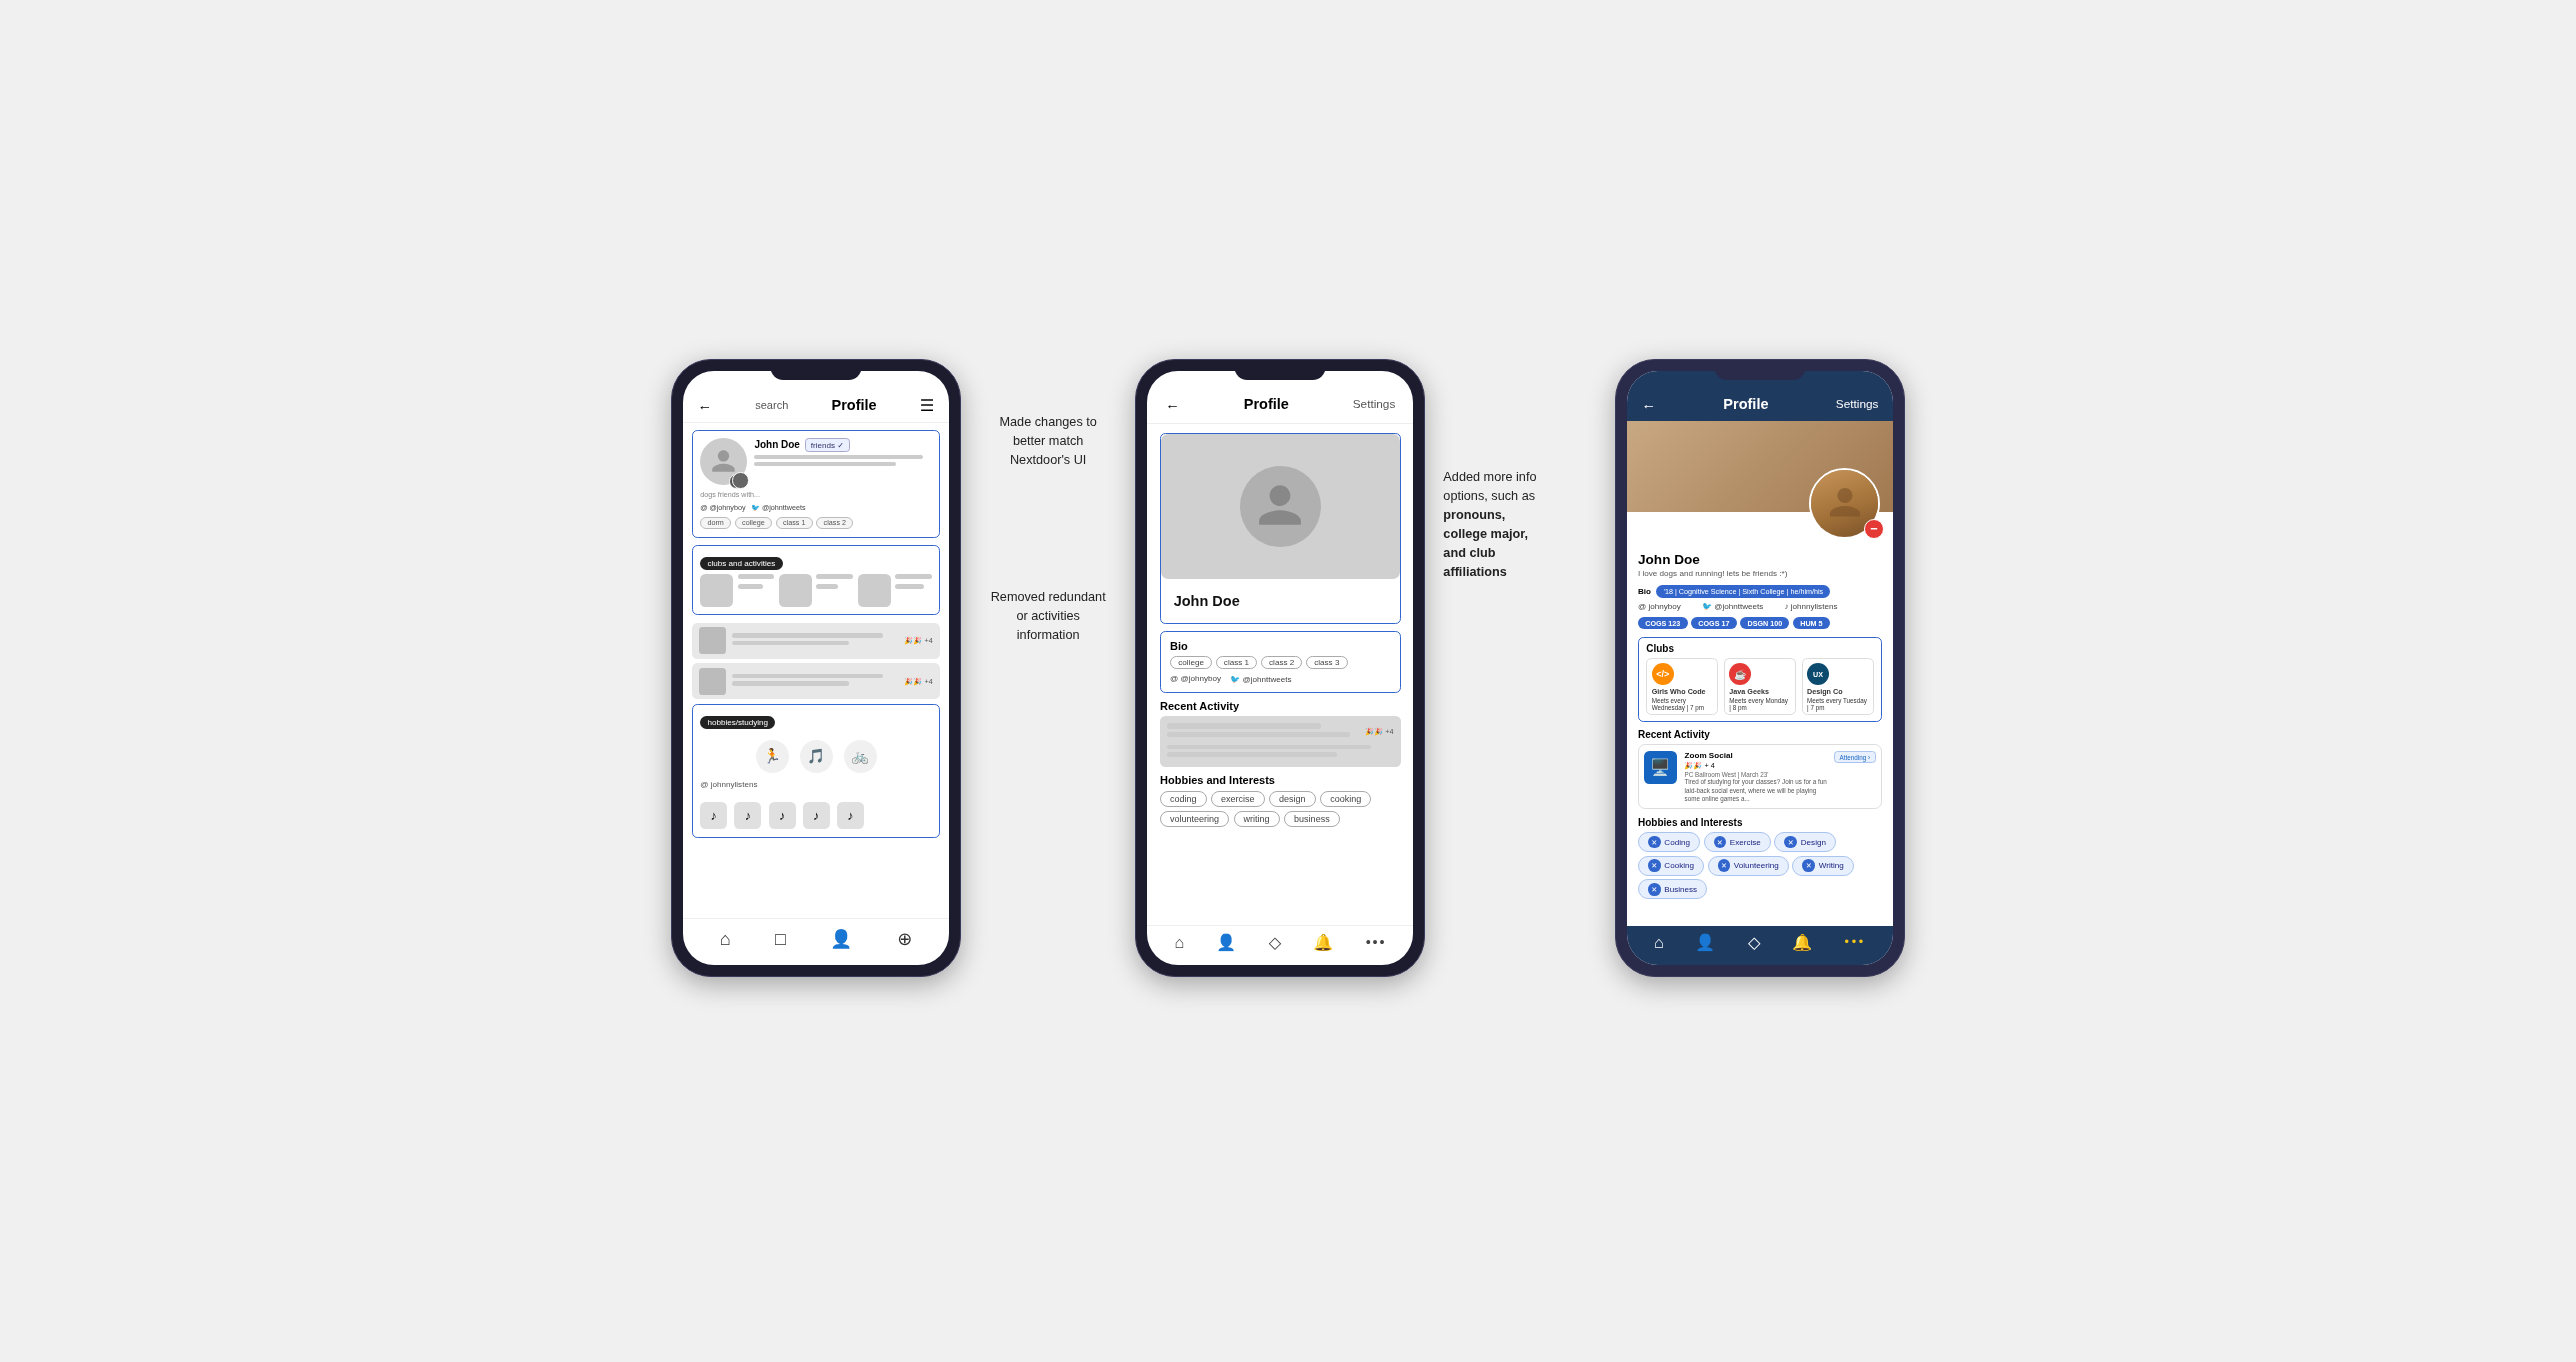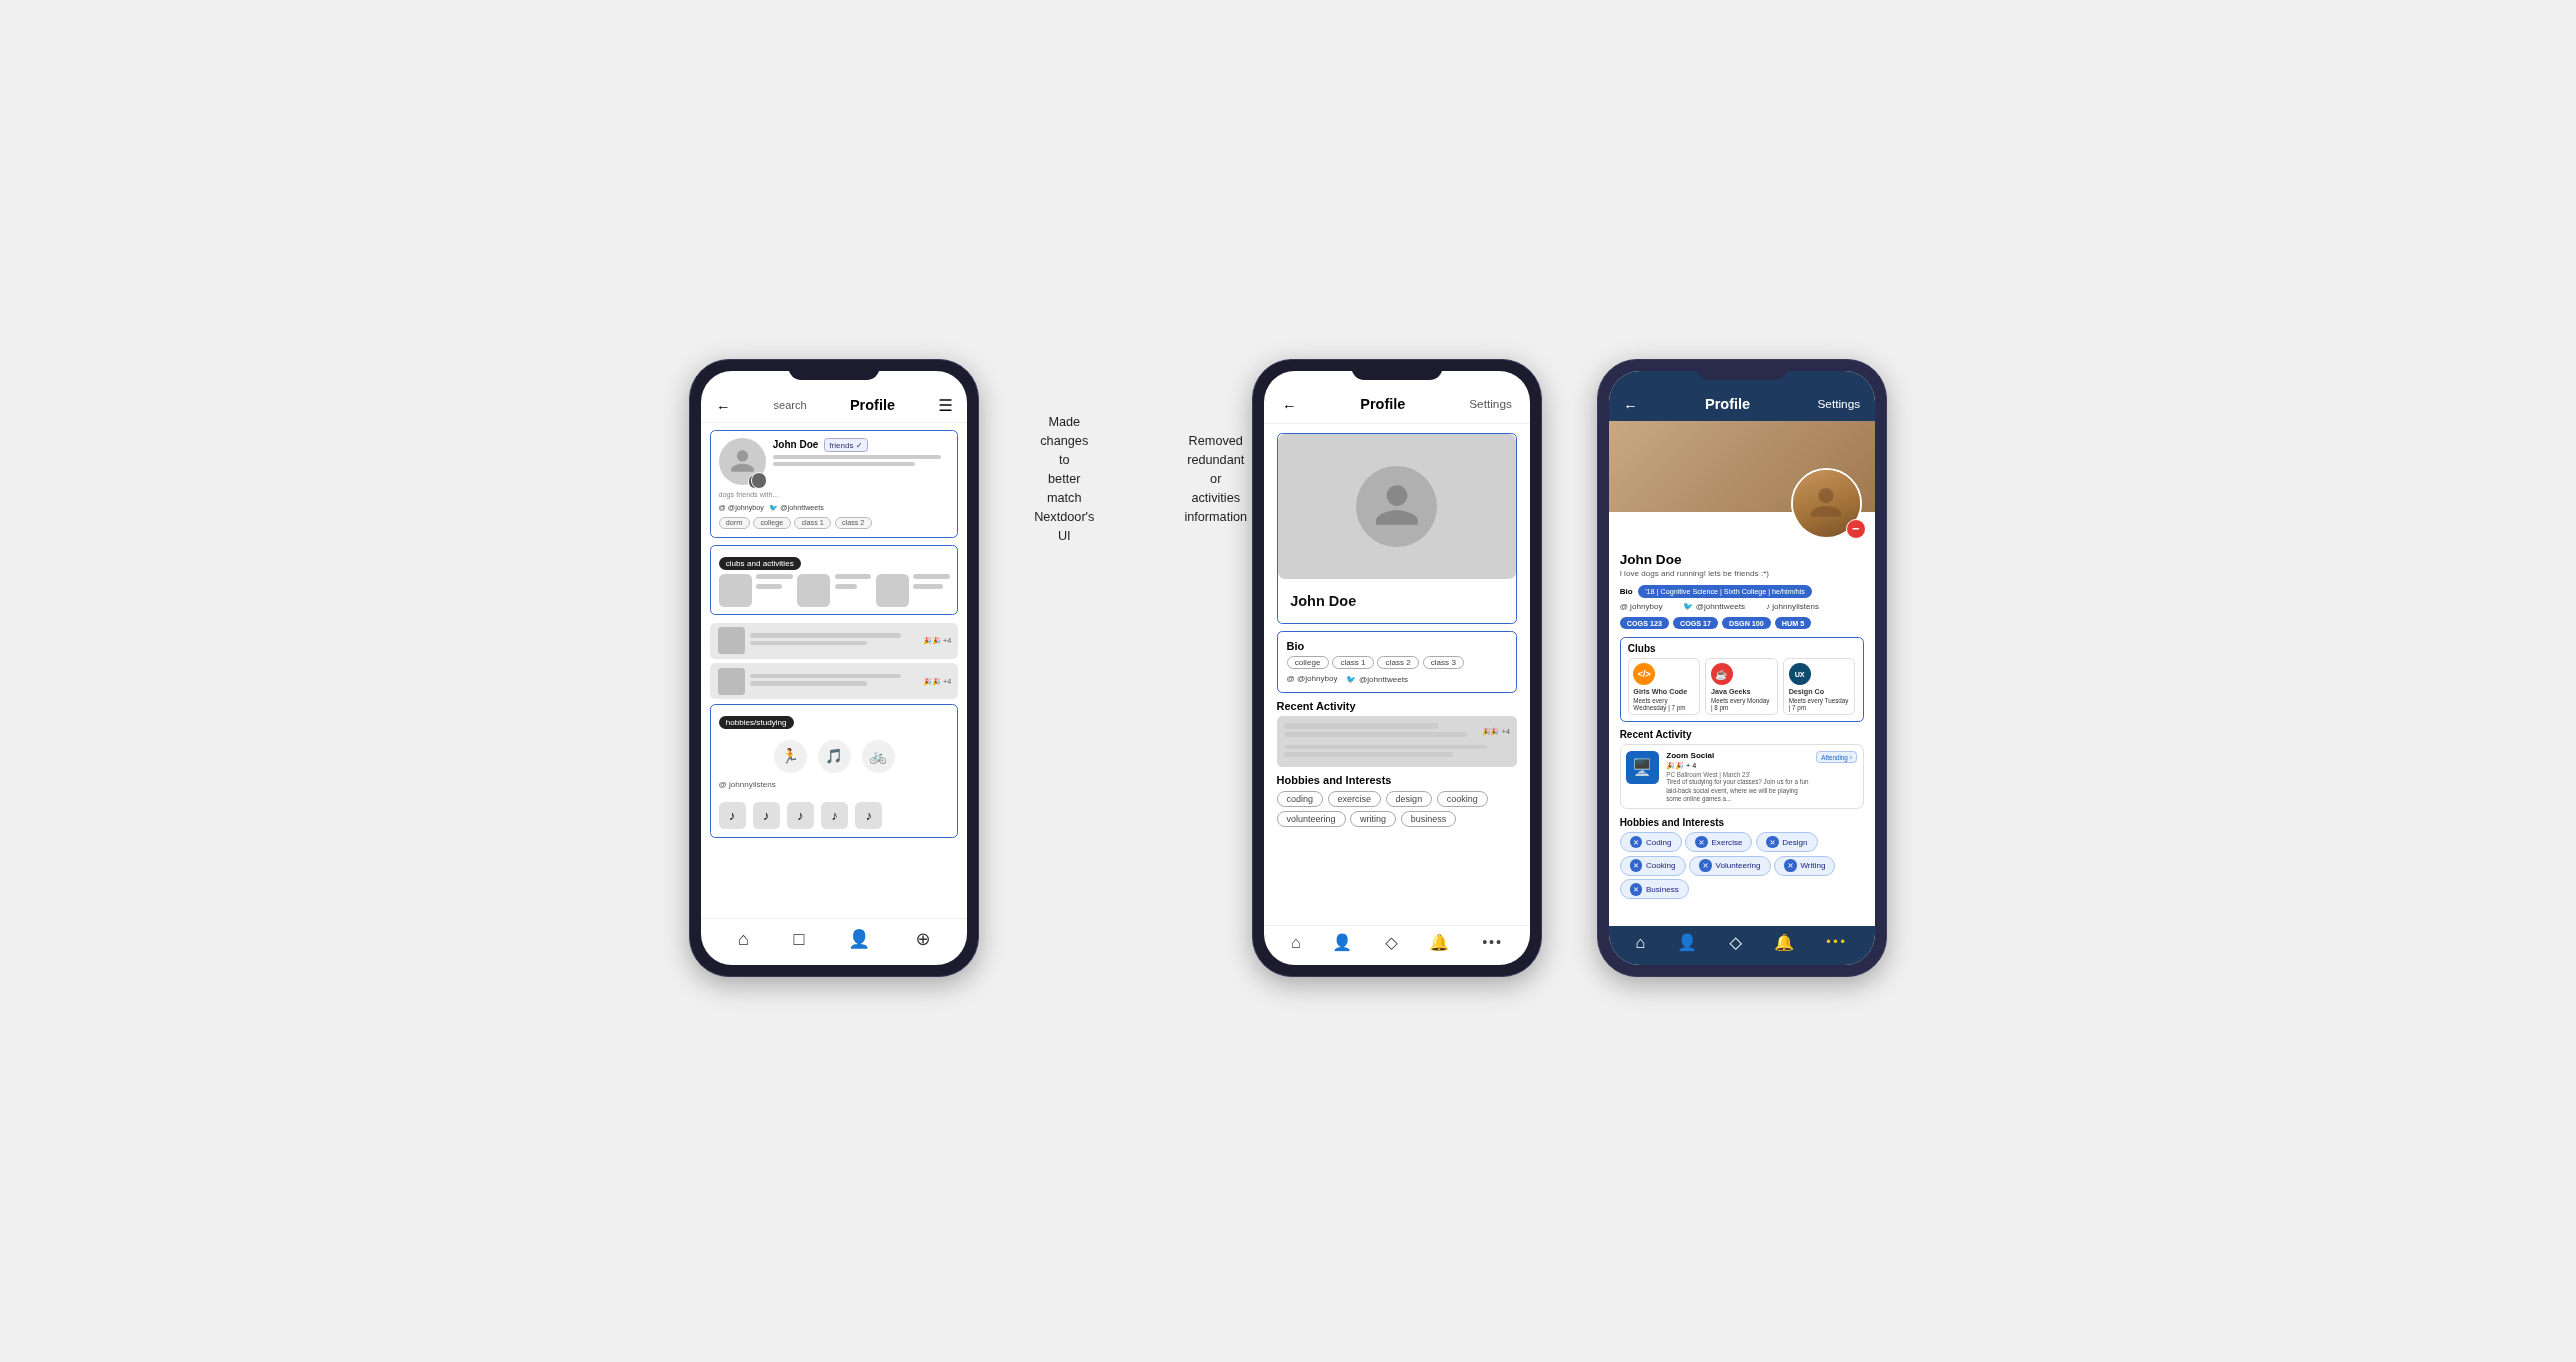--- a/index.html
+++ b/index.html
@@ -631,7 +631,7 @@
       </div>
     </div>
 
-    <div style="display:flex;flex-direction:row;justify-content:space-around;align-items:center;width:163px;padding-top:54px;gap:90px;">
+    <div style="display:flex;flex-direction:column;justify-content:space-around;align-items:center;width:163px;padding-top:54px;gap:118px;">
       <div class="annotation">
         <span>Made changes to</span><br>
         <span>better match</span><br>

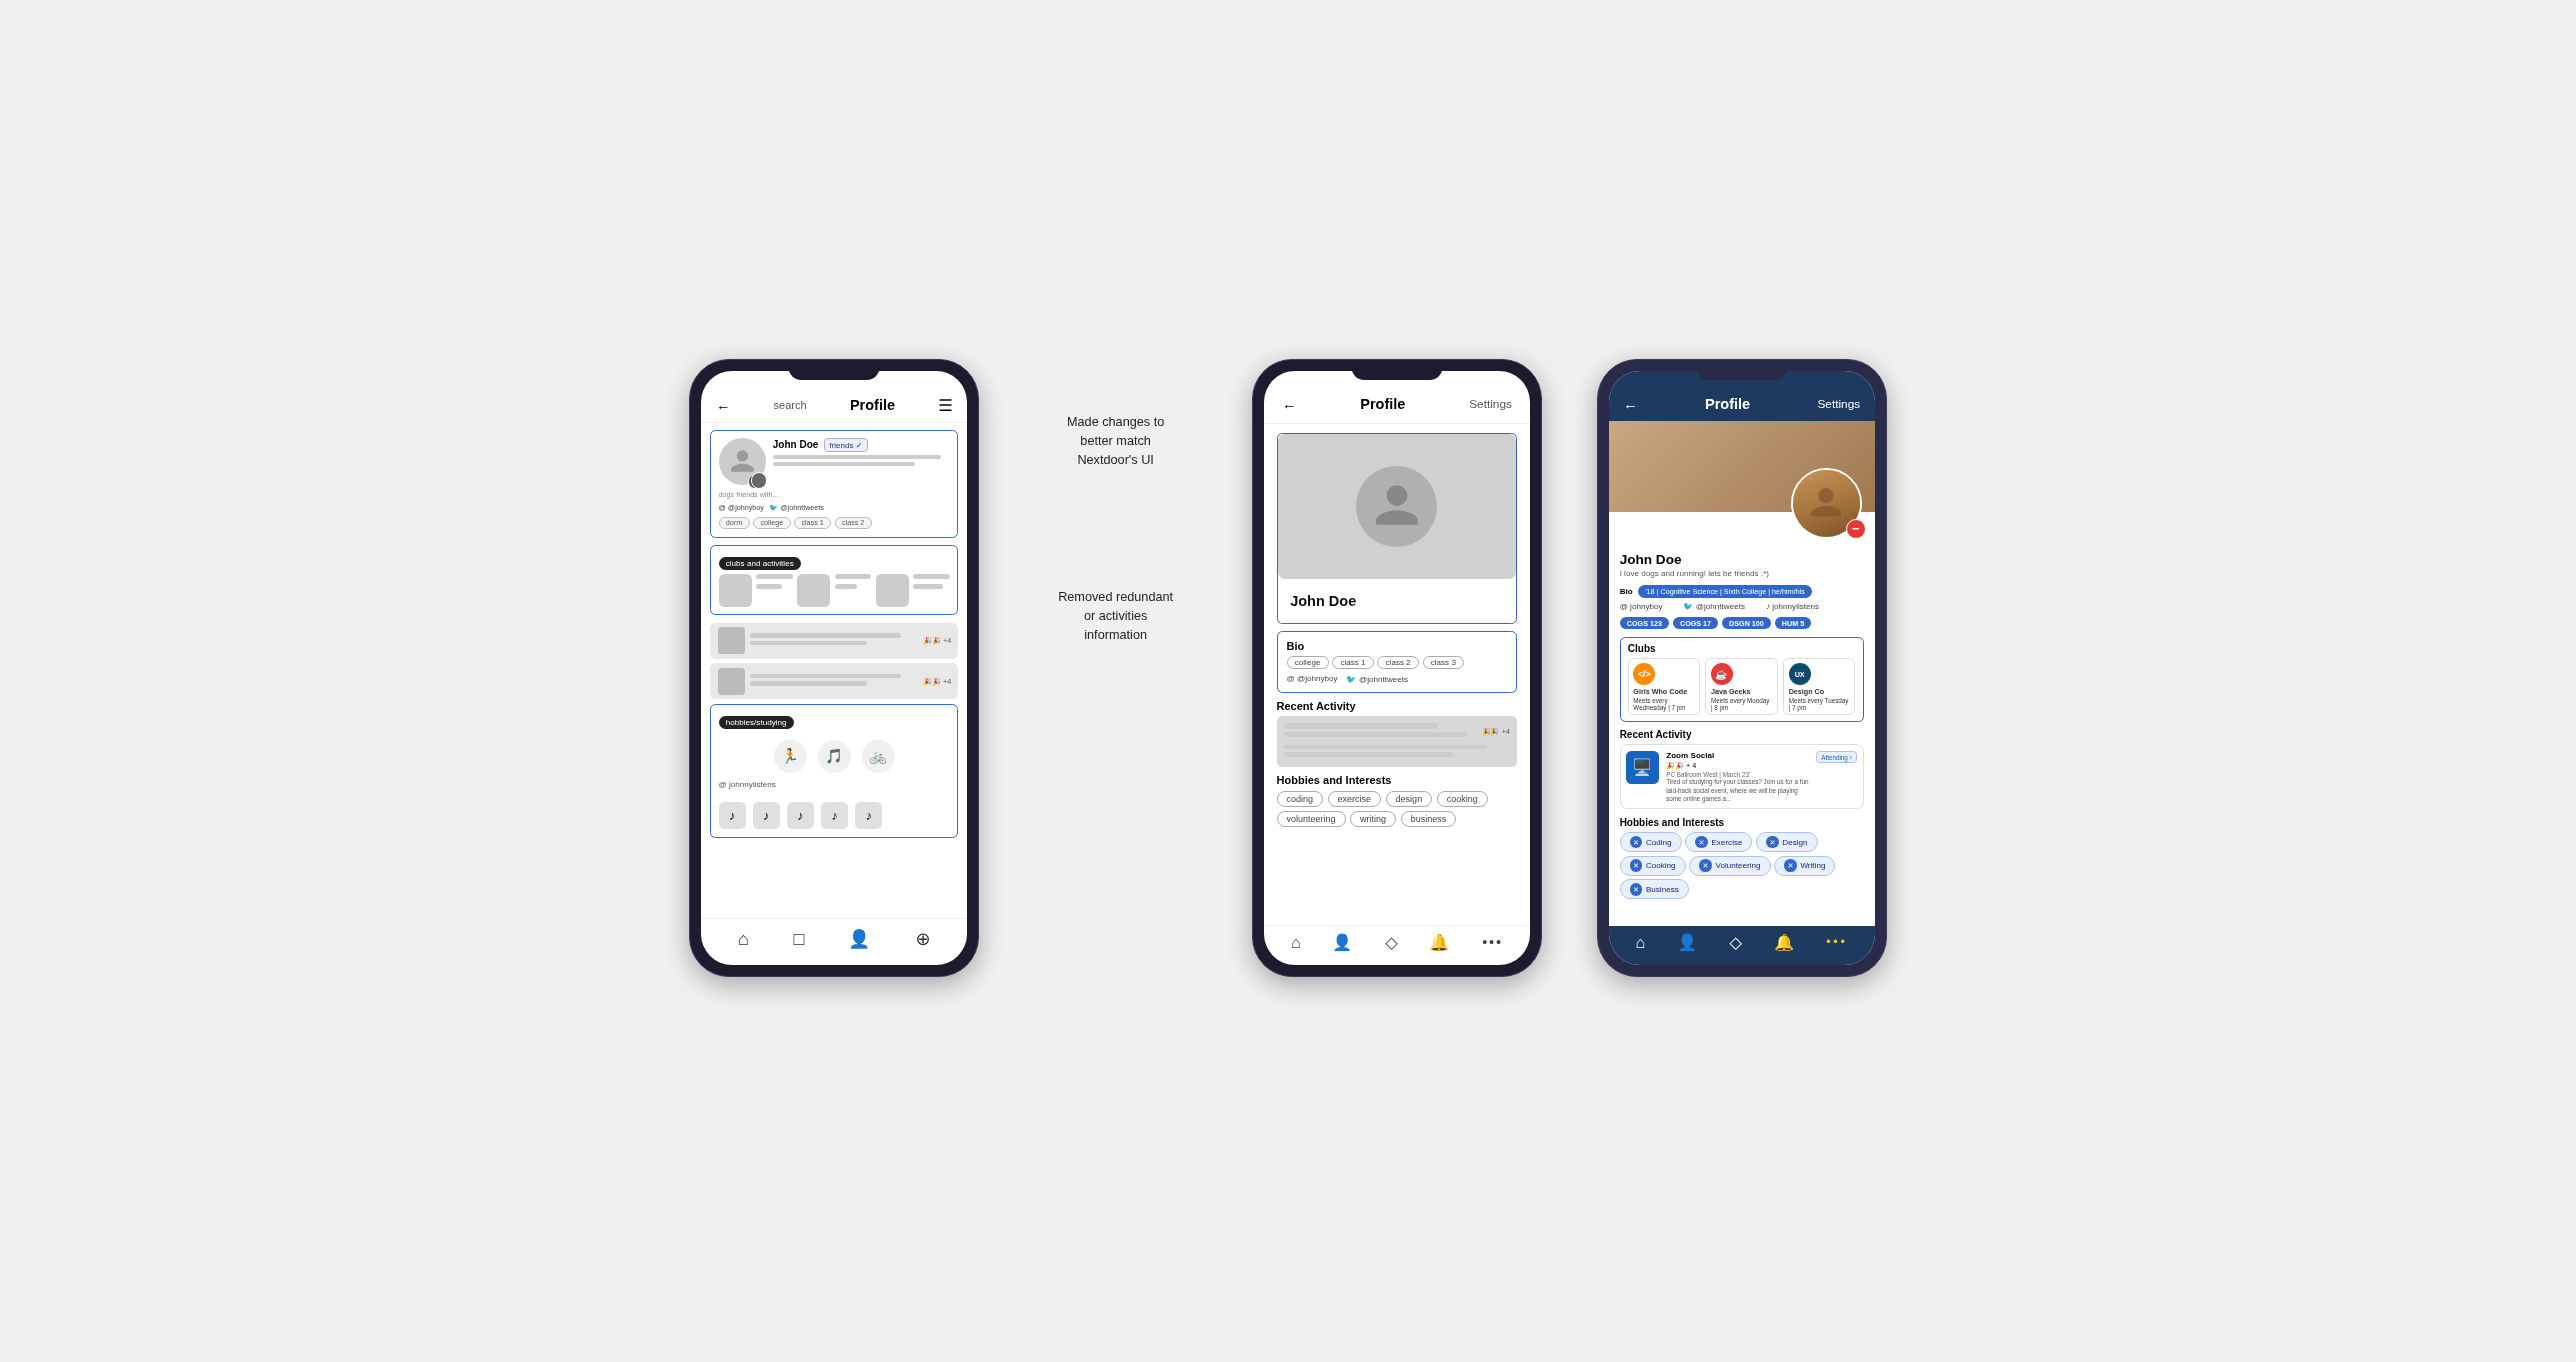--- a/index.html
+++ b/index.html
@@ -726,6 +726,16 @@
       </div>
     </div>
 
+    <div style="display:flex;flex-direction:column;justify-content:center;align-items:flex-start;width:181px;padding-top:109px;">
+      <div class="annotation" style="text-align:left;">
+        <span>Added more info</span><br>
+        <span>options, such as</span><br>
+        <strong>pronouns,</strong><br>
+        <strong>college major,</strong><br>
+        <strong>and club</strong><br>
+        <strong>affiliations</strong>
+      </div>
+    </div>
 
     <div class="phone-col">
       <div class="phone phone3" style="background:#2a2a4a;">

